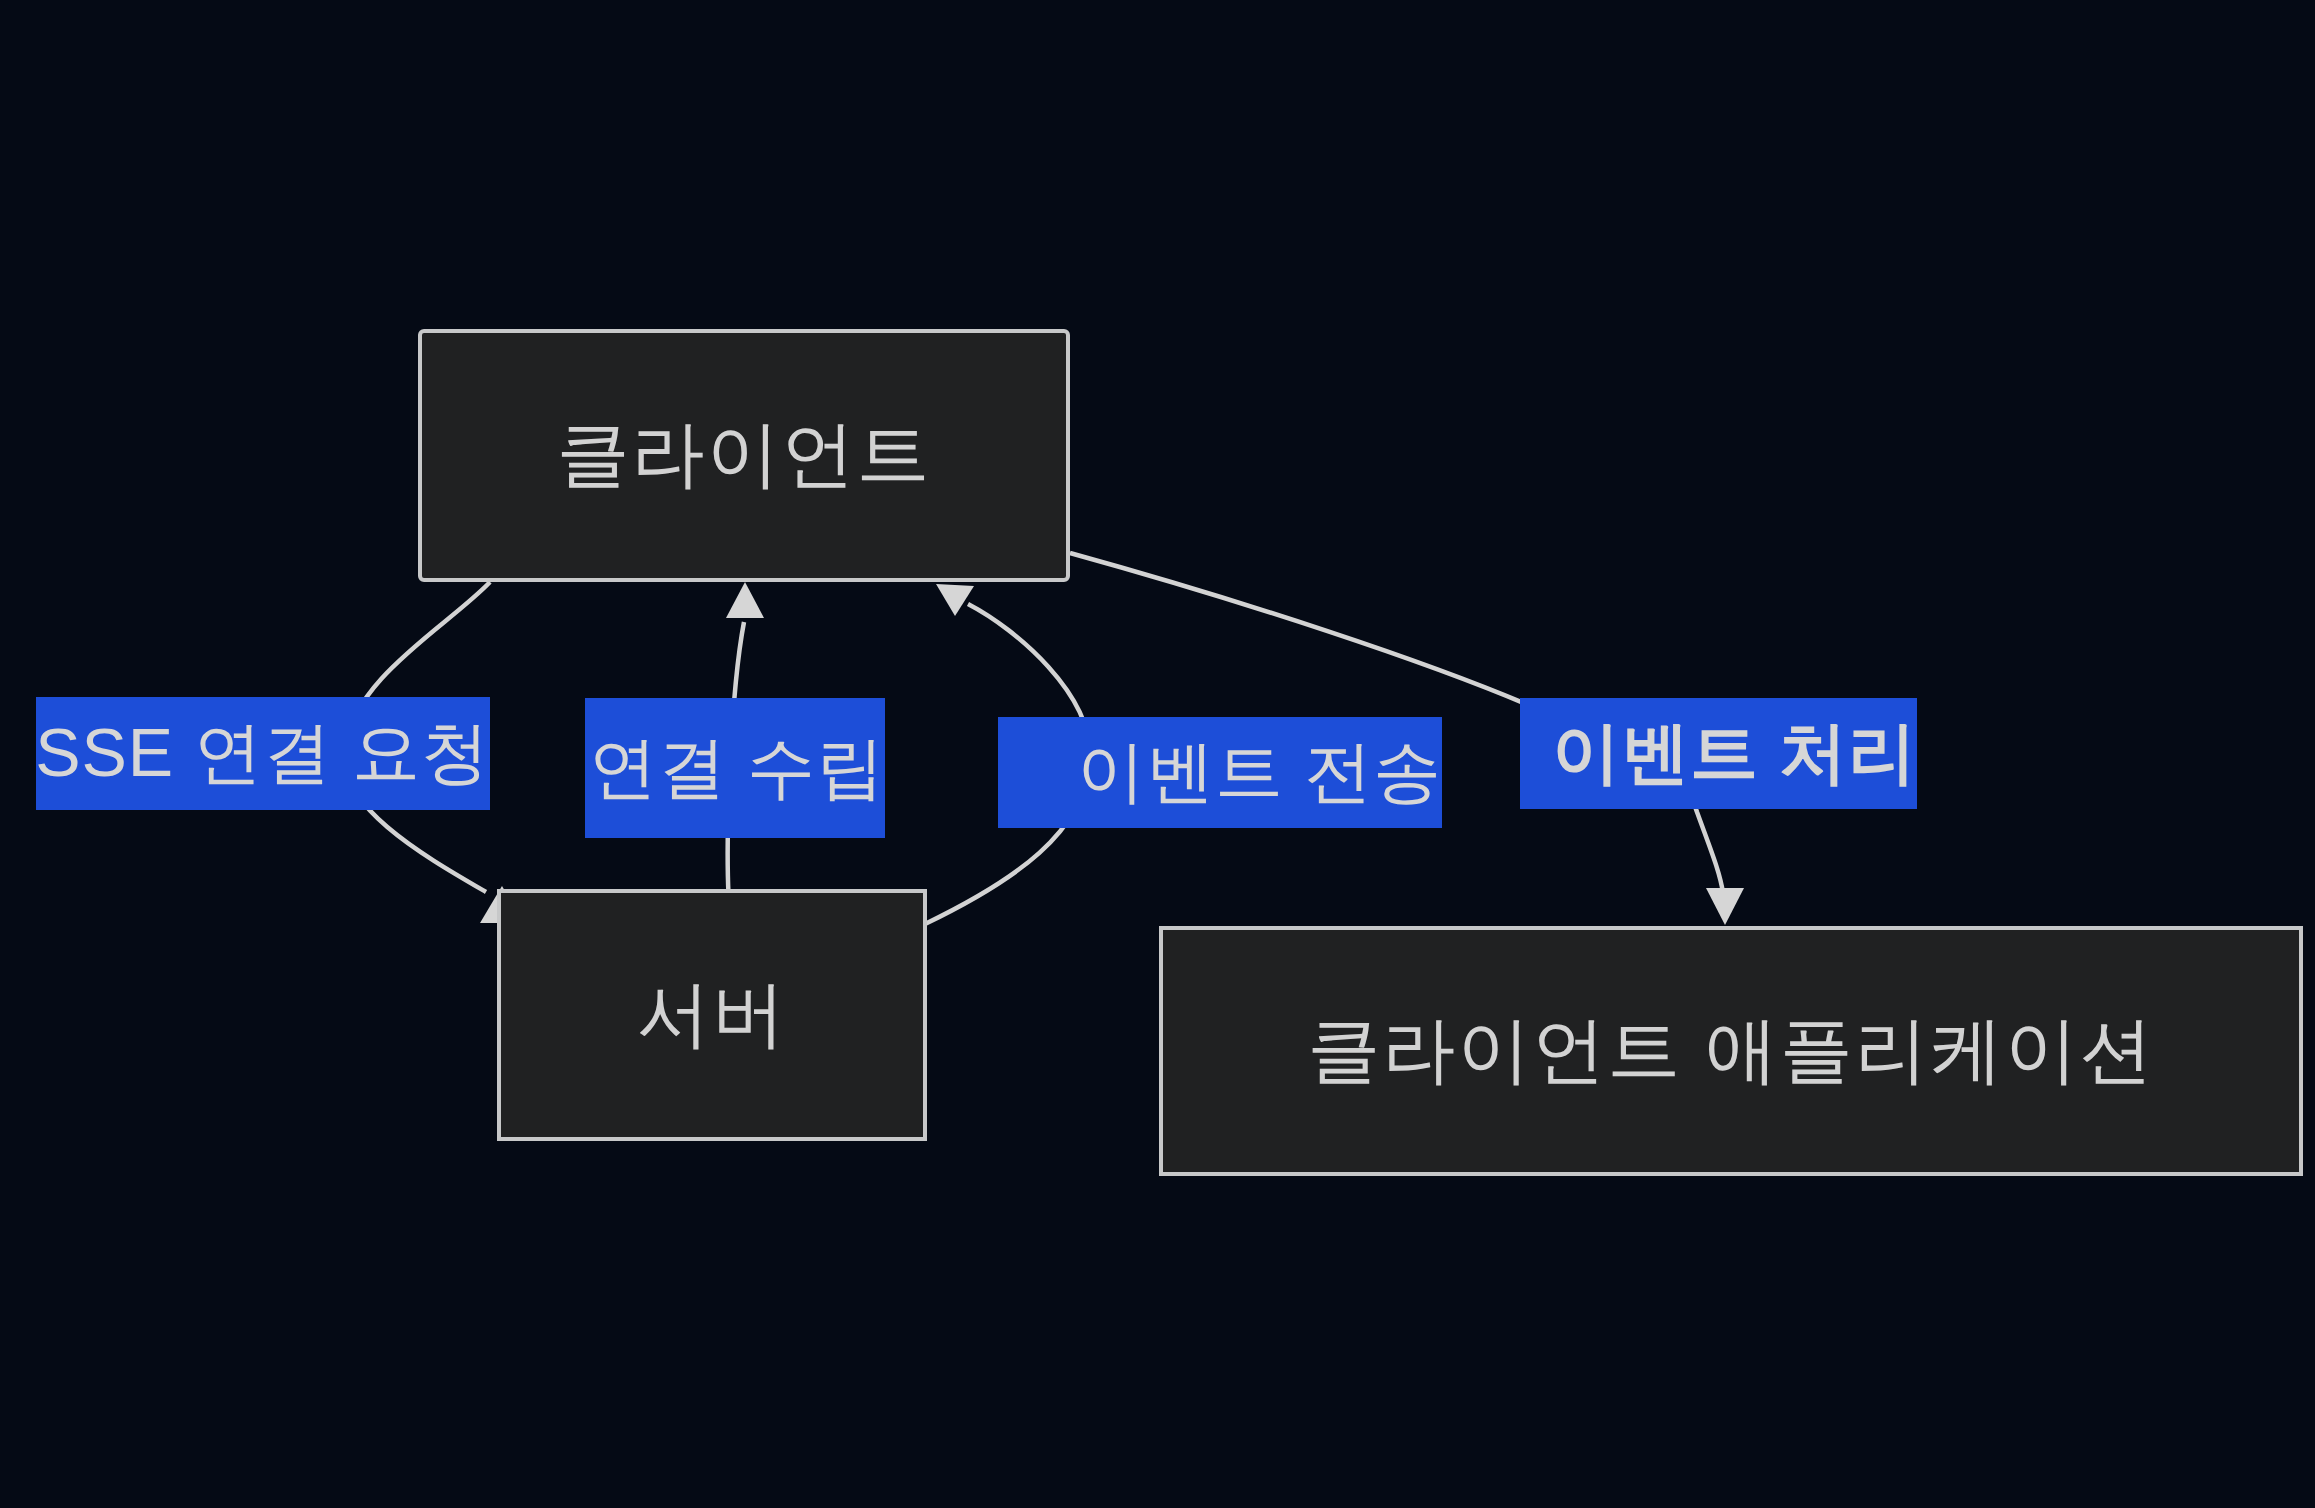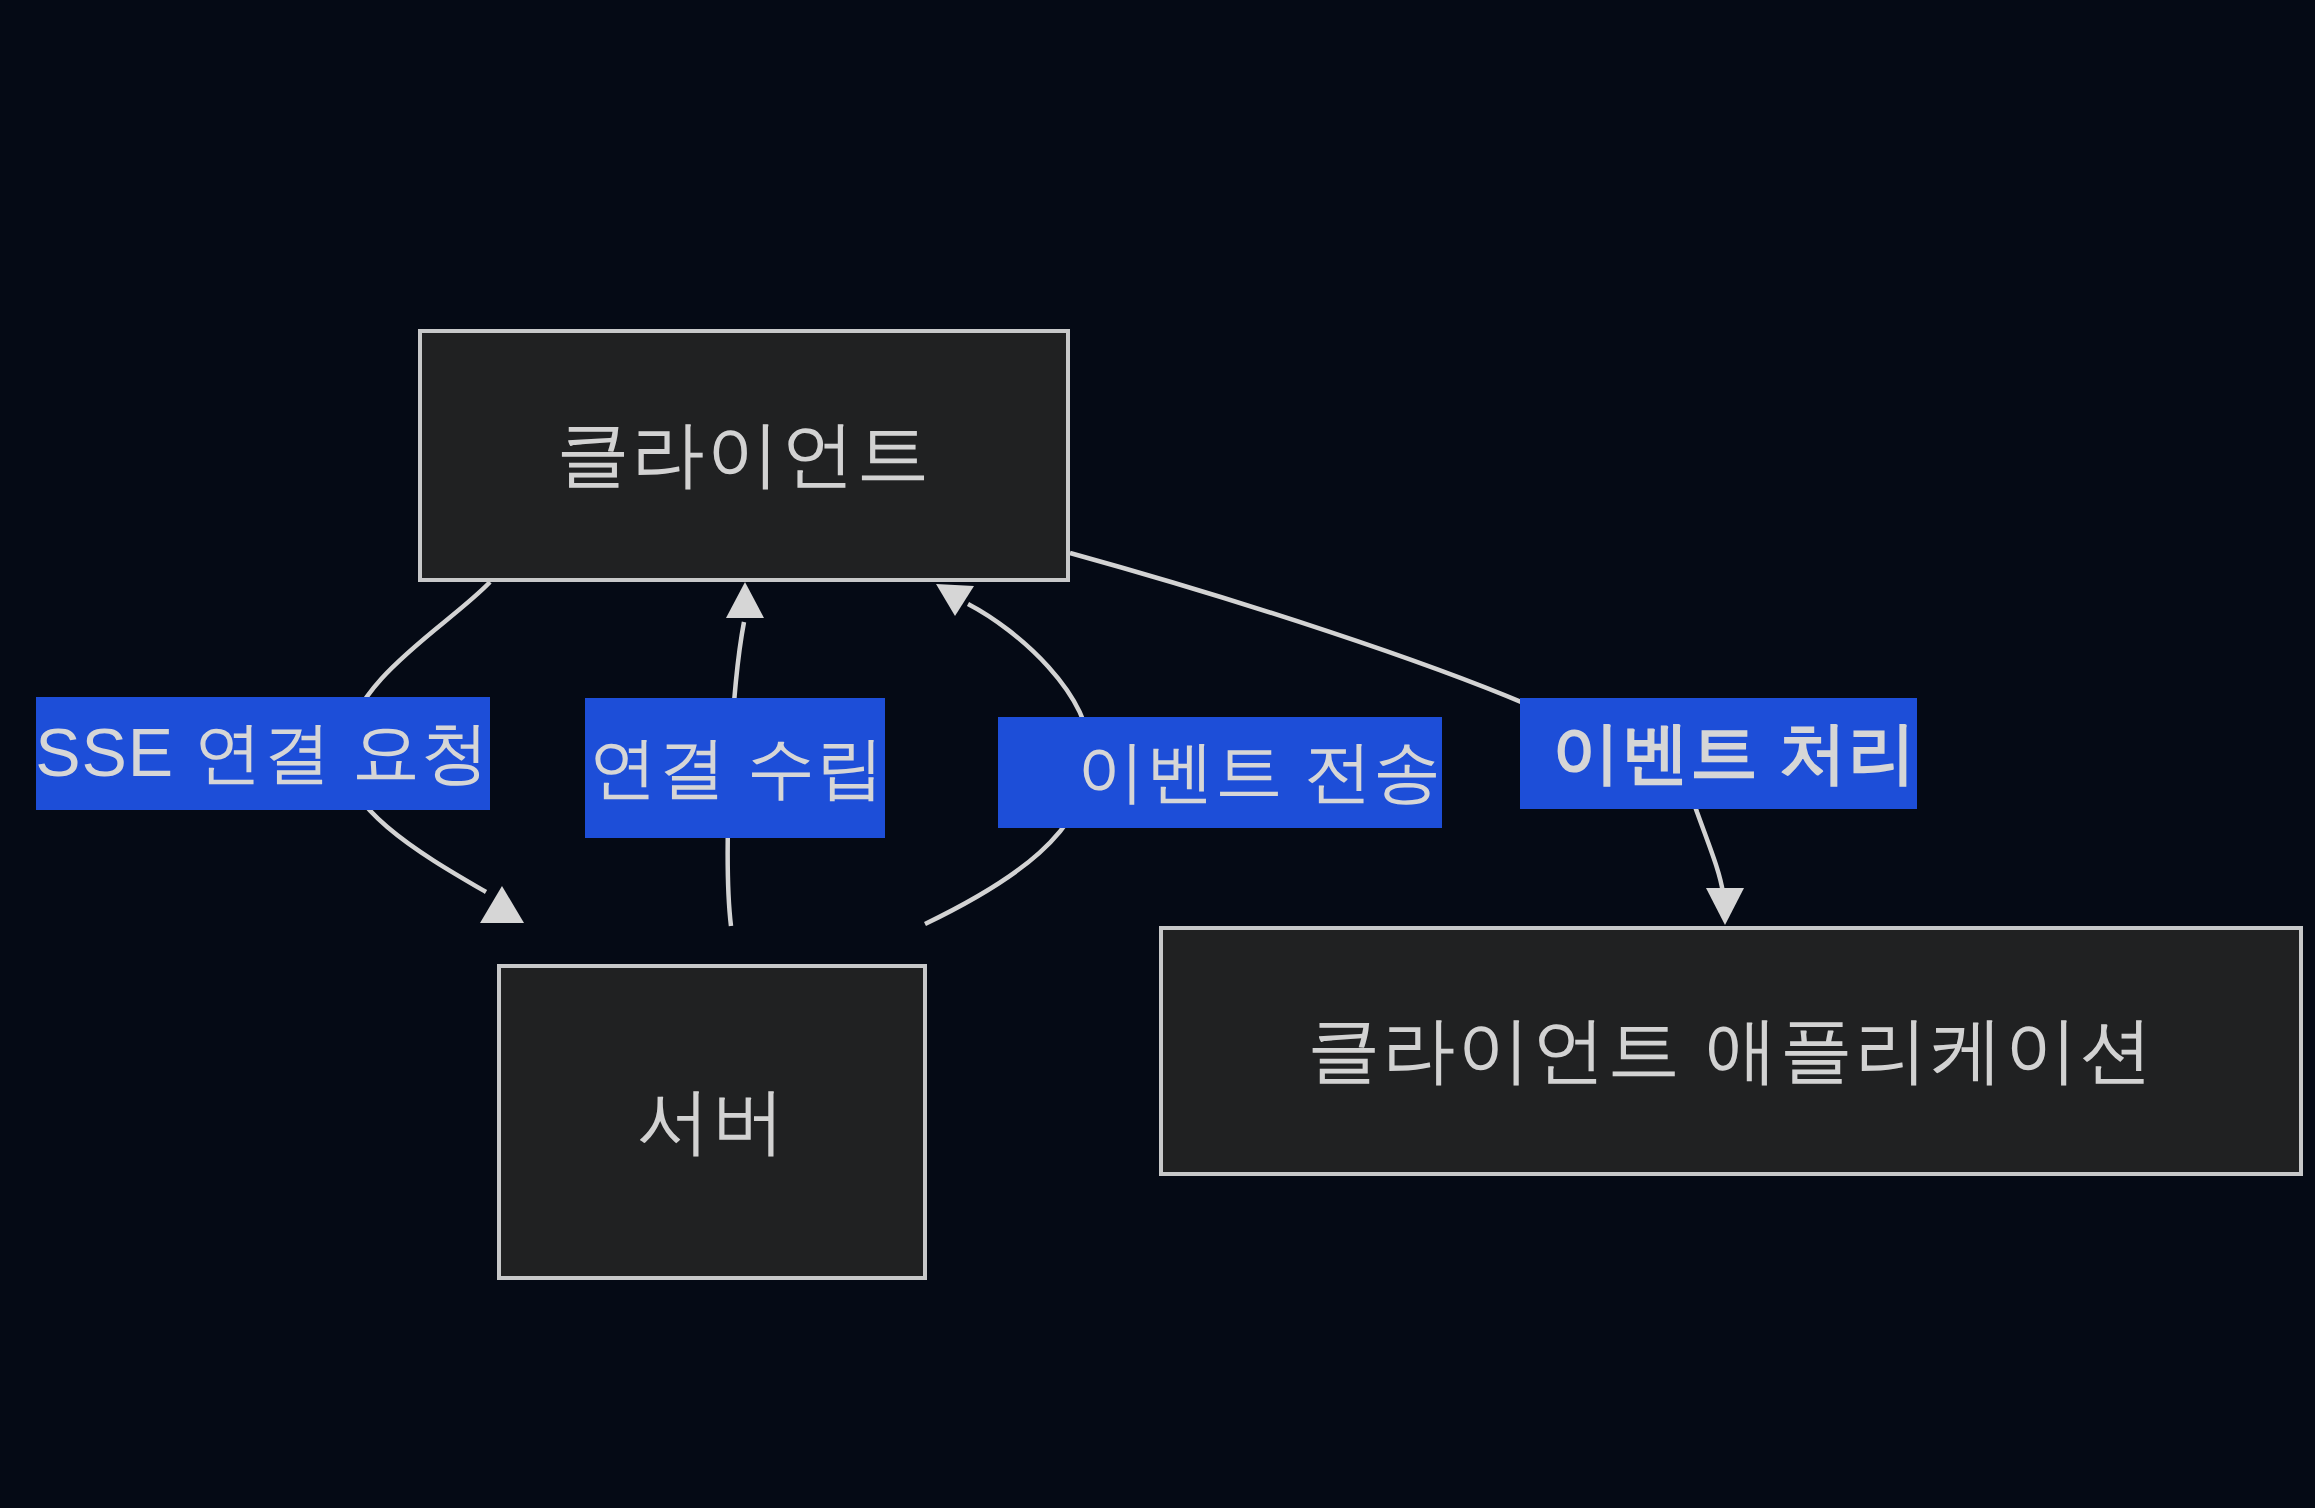--- a/index.html
+++ b/index.html
@@ -44,7 +44,7 @@
     letter-spacing: 2px;
     white-space: nowrap;
   }
-  .node-client      { left: 418px;  top: 329px; width: 652px;  height: 253px; }
+  .node-client      { left: 418px;  top: 329px; width: 652px;  height: 253px; border-radius: 6px; }
   .node-server      { left: 497px;  top: 964px; width: 430px;  height: 316px; }
   .node-client-app  { left: 1159px; top: 926px; width: 1144px; height: 250px; }
   .edge-label {

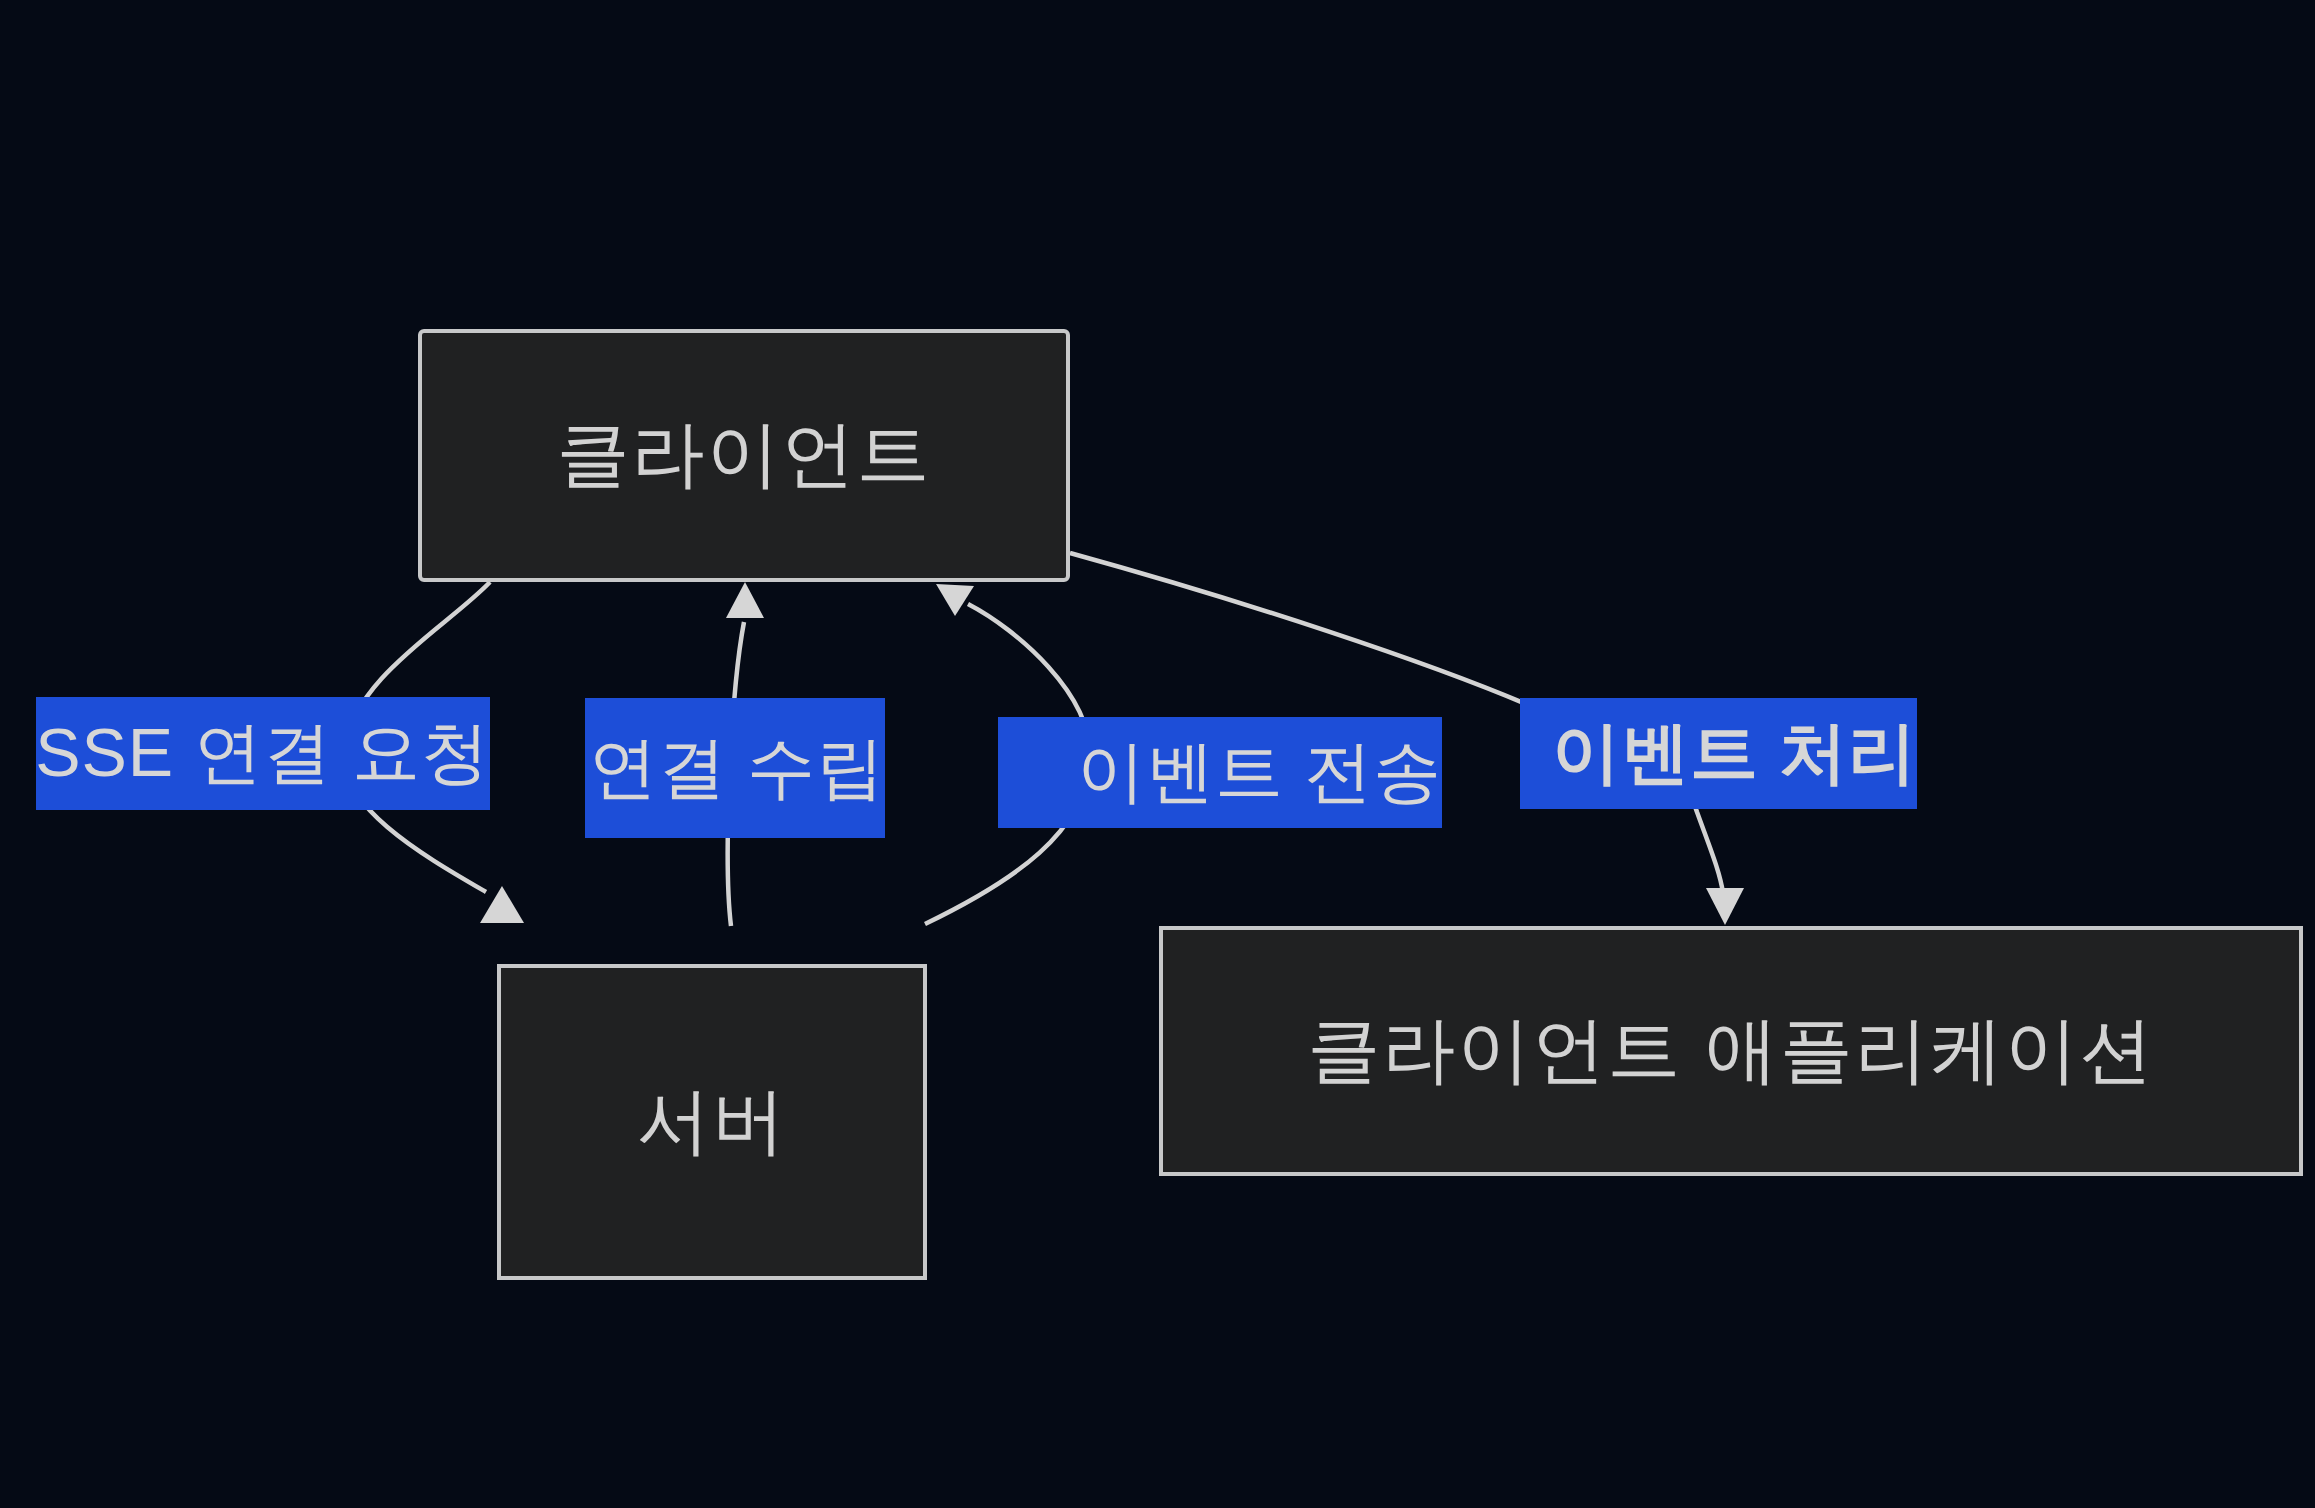--- a/index.html
+++ b/index.html
@@ -45,7 +45,7 @@
     white-space: nowrap;
   }
   .node-client      { left: 418px;  top: 329px; width: 652px;  height: 253px; border-radius: 6px; }
-  .node-server      { left: 497px;  top: 964px; width: 430px;  height: 316px; }
+  .node-server      { left: 497px;  top: 889px; width: 430px;  height: 252px; }
   .node-client-app  { left: 1159px; top: 926px; width: 1144px; height: 250px; }
   .edge-label {
     position: absolute;

